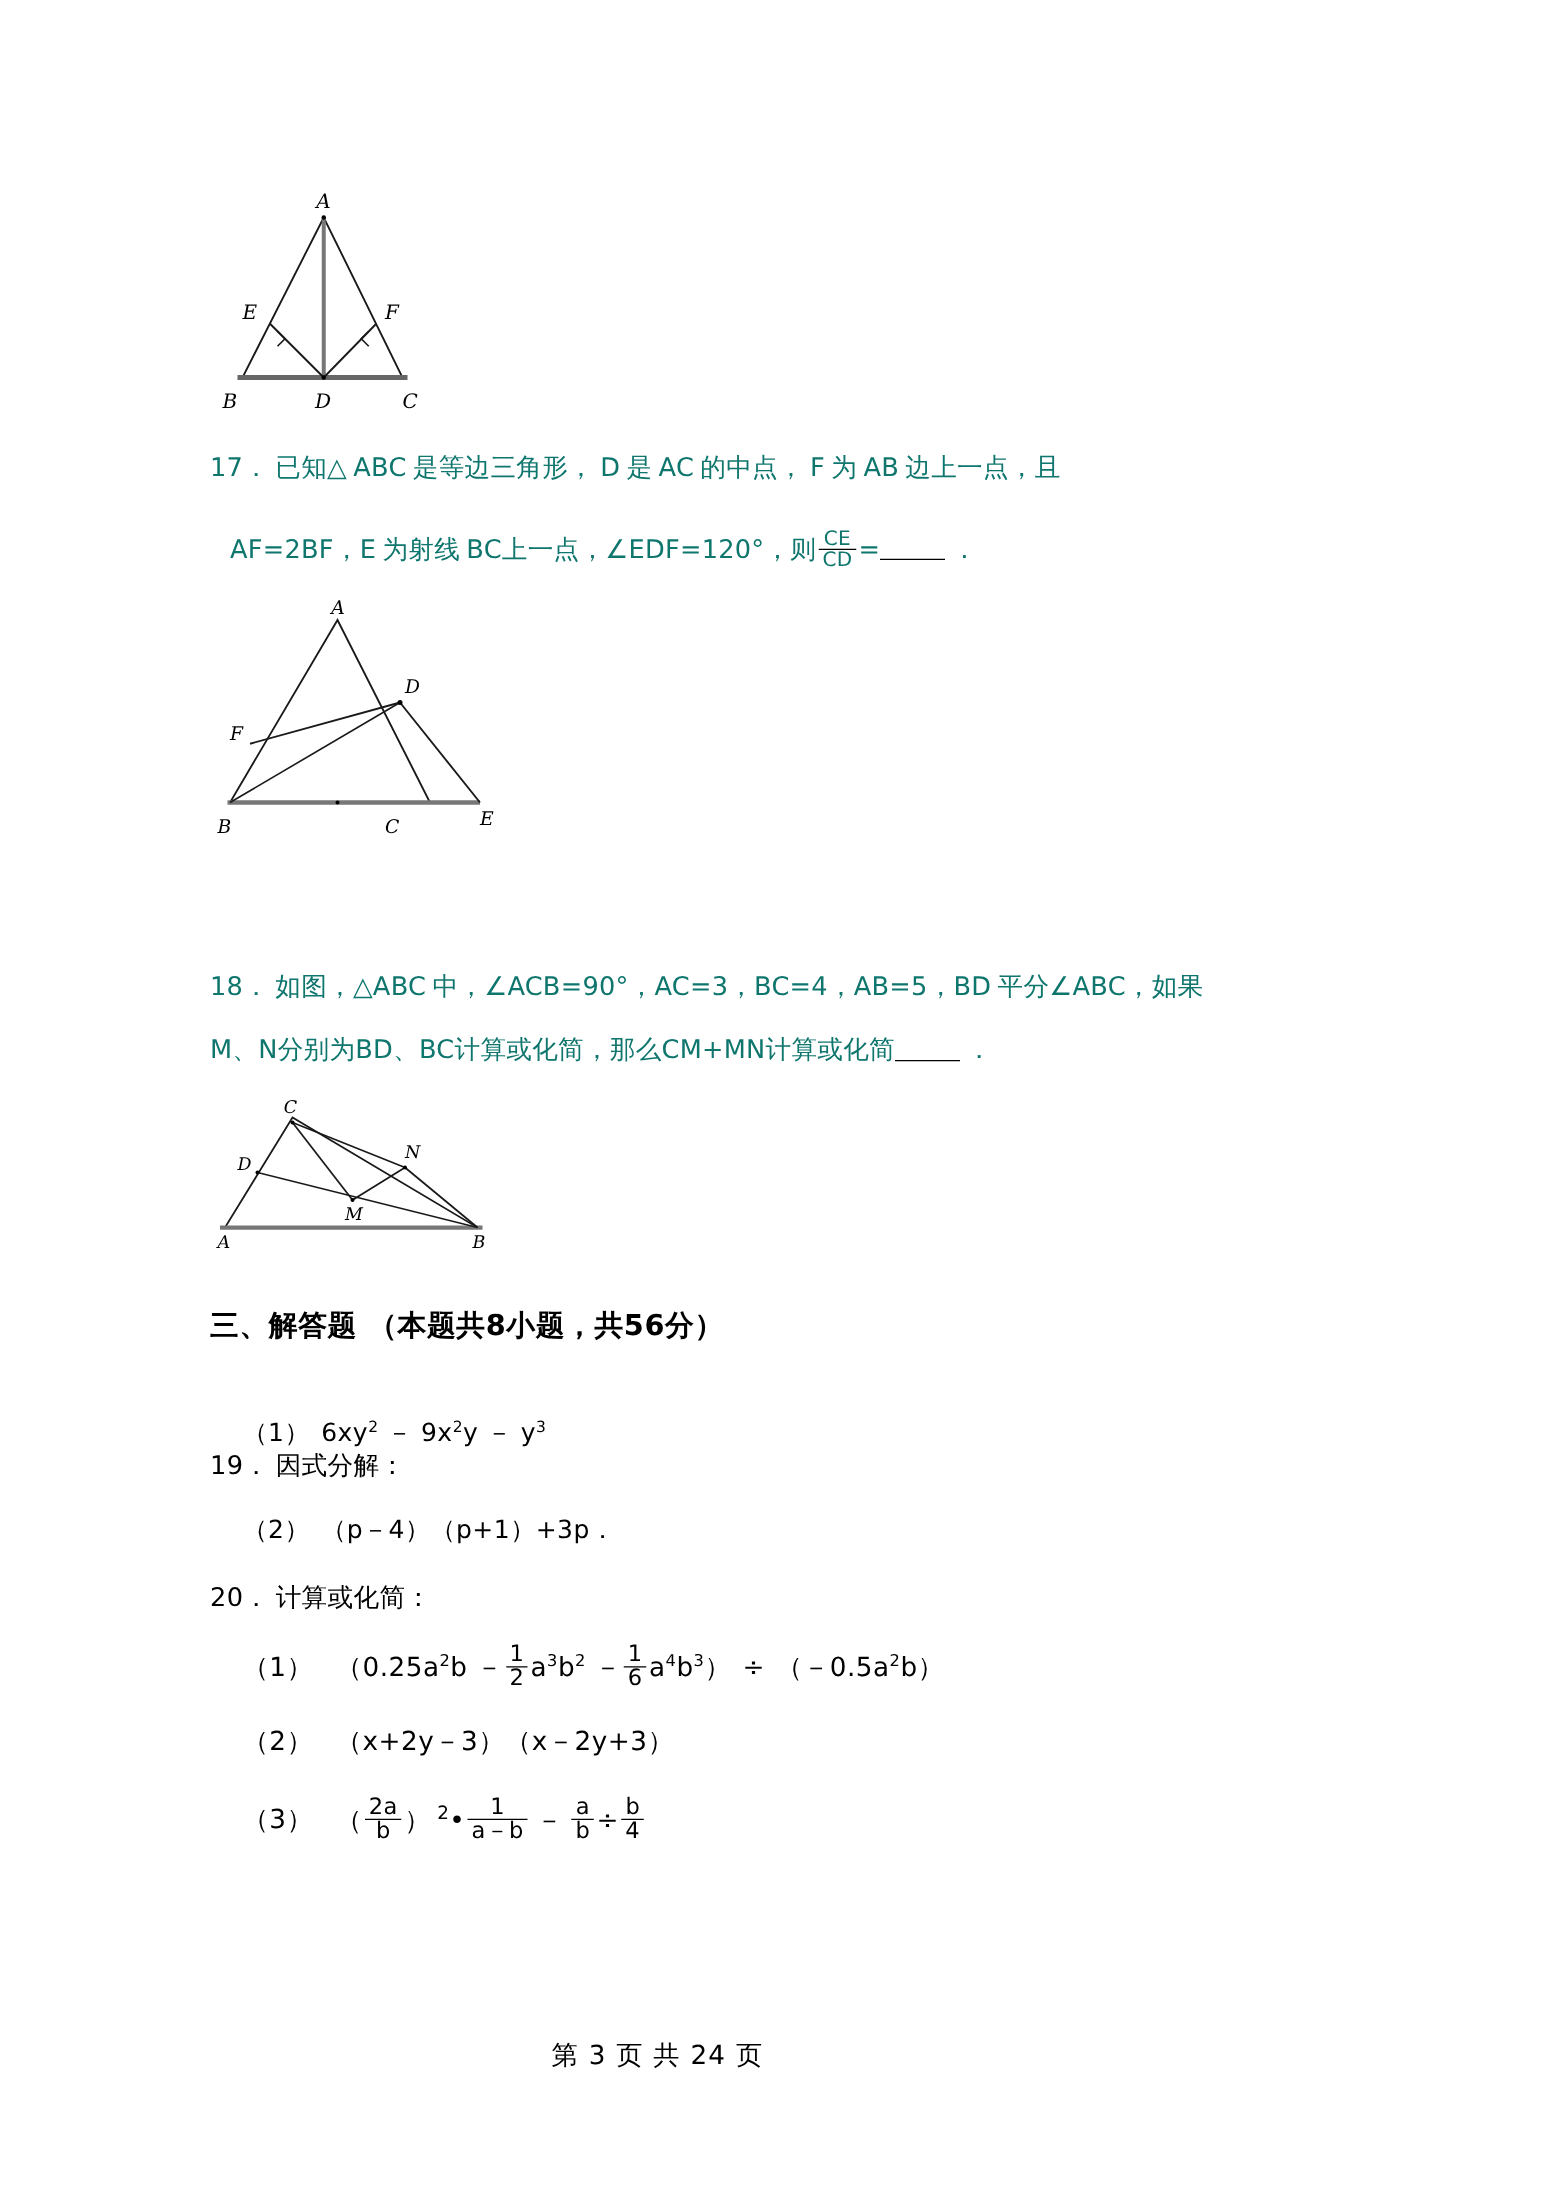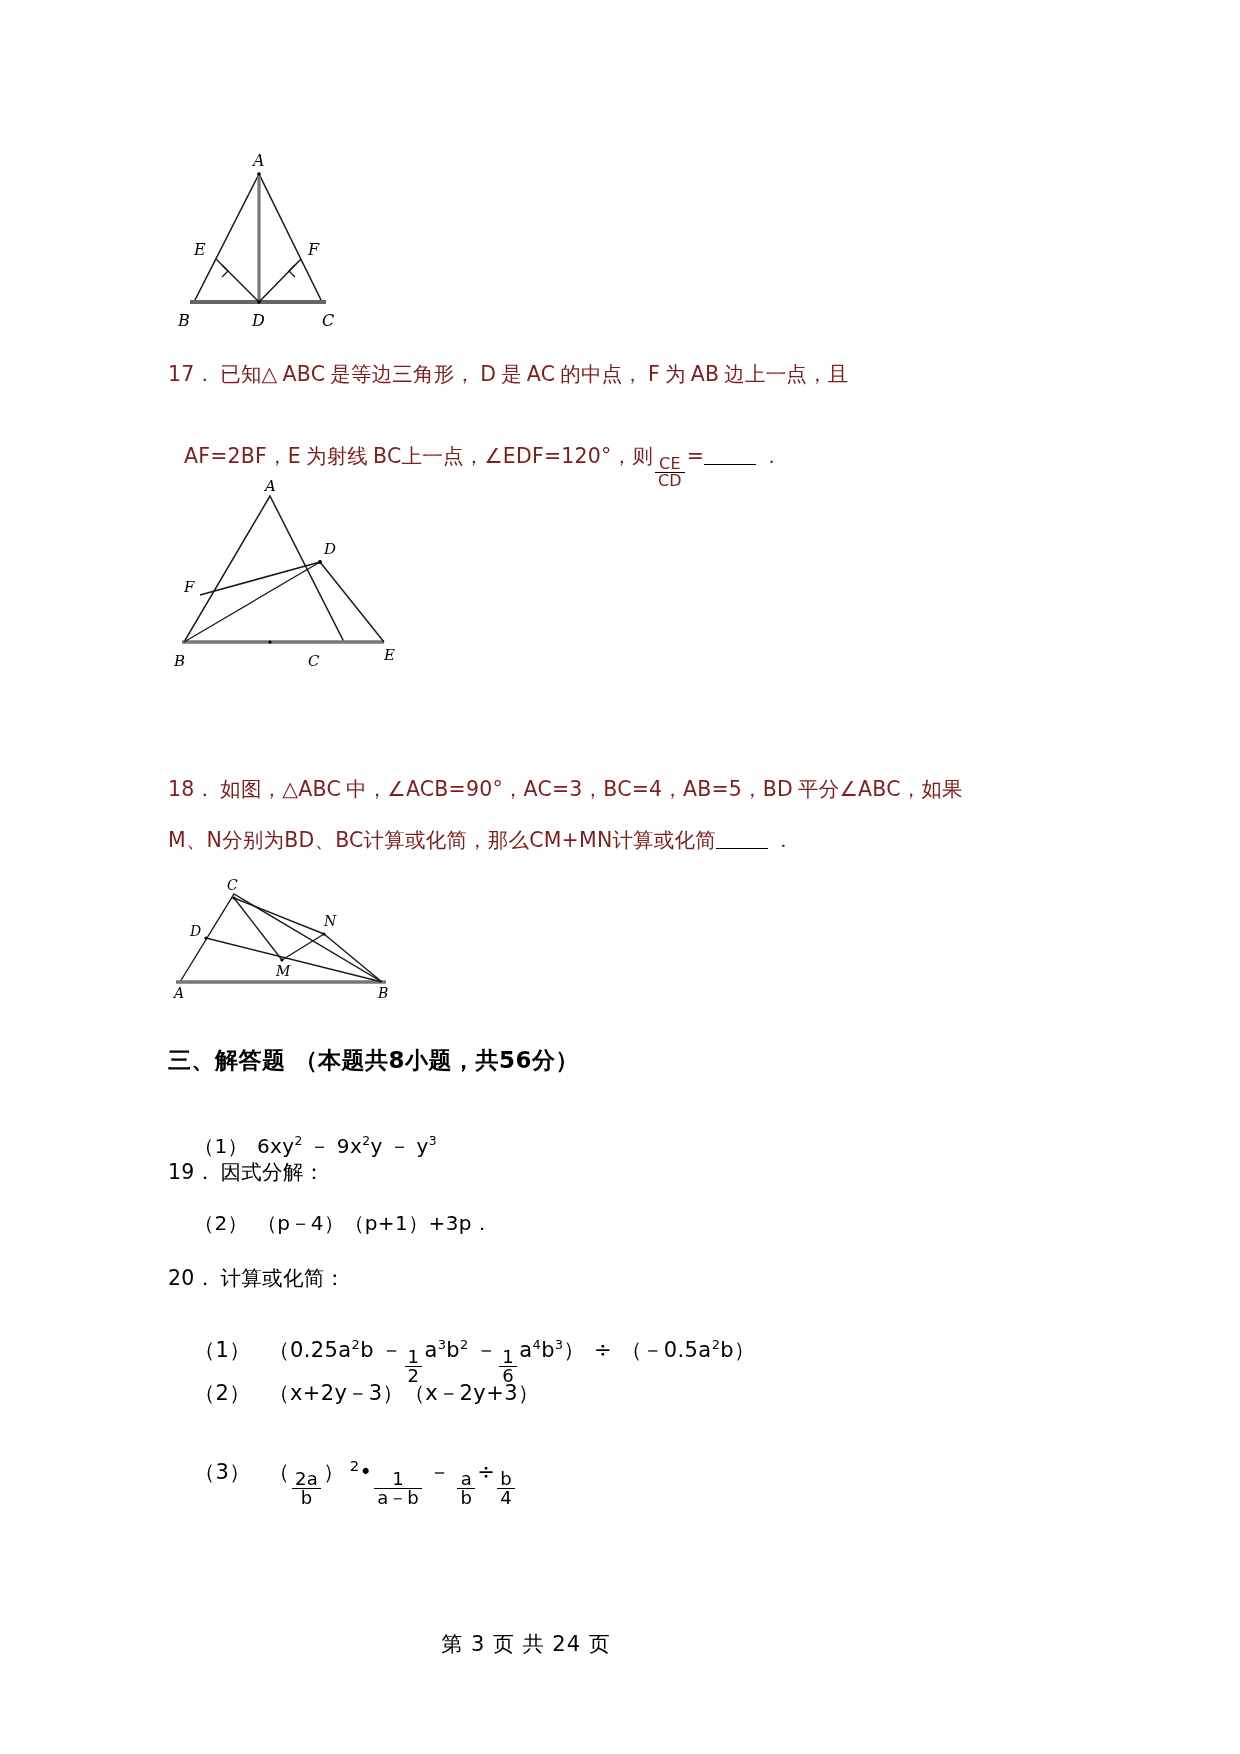--- a/index.html
+++ b/index.html
@@ -43,7 +43,7 @@
     line-height: 1.25;
     letter-spacing: 0.2px;
     white-space: nowrap;
-    color: #7f1d1d;
+    color: #0f766e;
   }
   .qline.cjk { font-family: "DejaVu Sans", "Liberation Sans", sans-serif; }
   .sp { display: inline-block; width: 5px; }

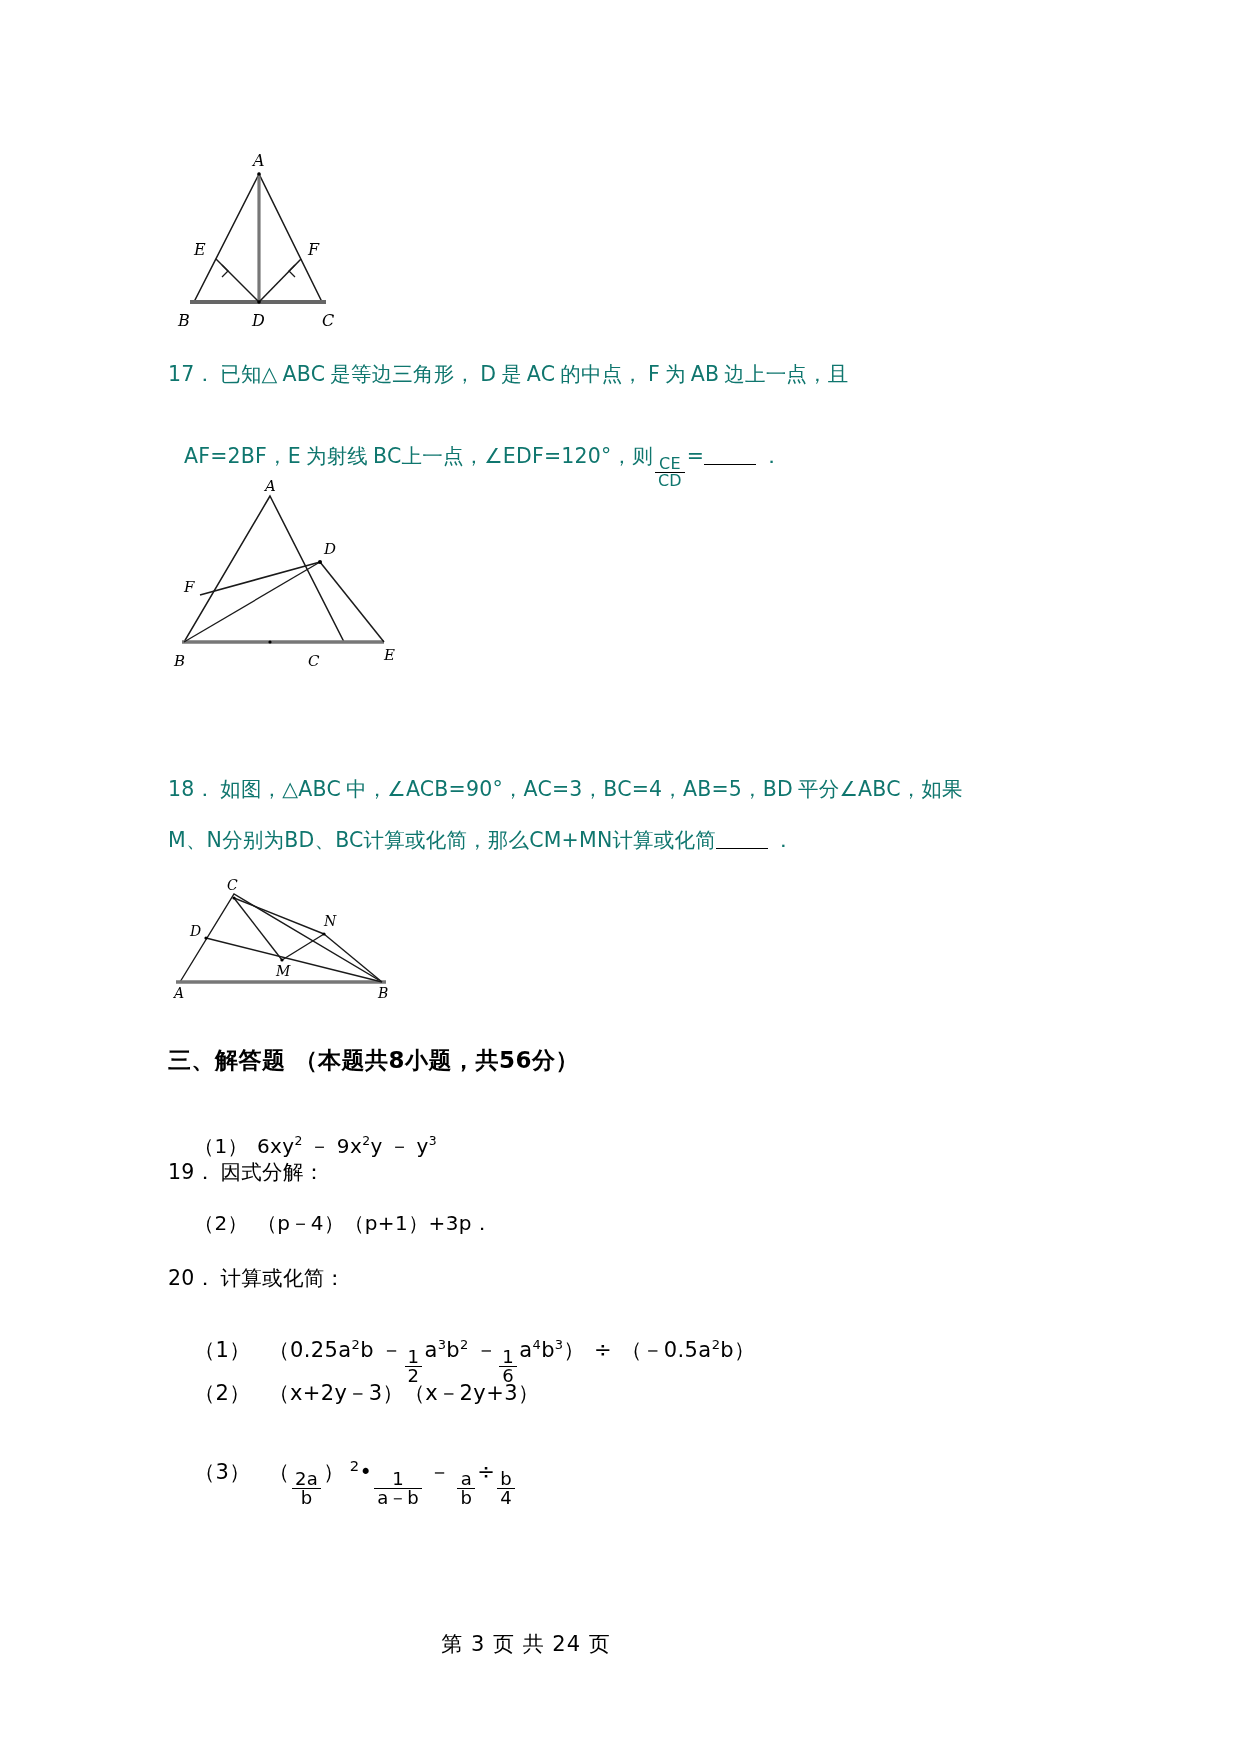--- a/index.html
+++ b/index.html
@@ -81,7 +81,6 @@
     display: block;
     padding: 0 3px;
     border-bottom: 1.4px solid #000;
-    margin-top: 33px;
   }
   .frac .den-t {
     display: block;

